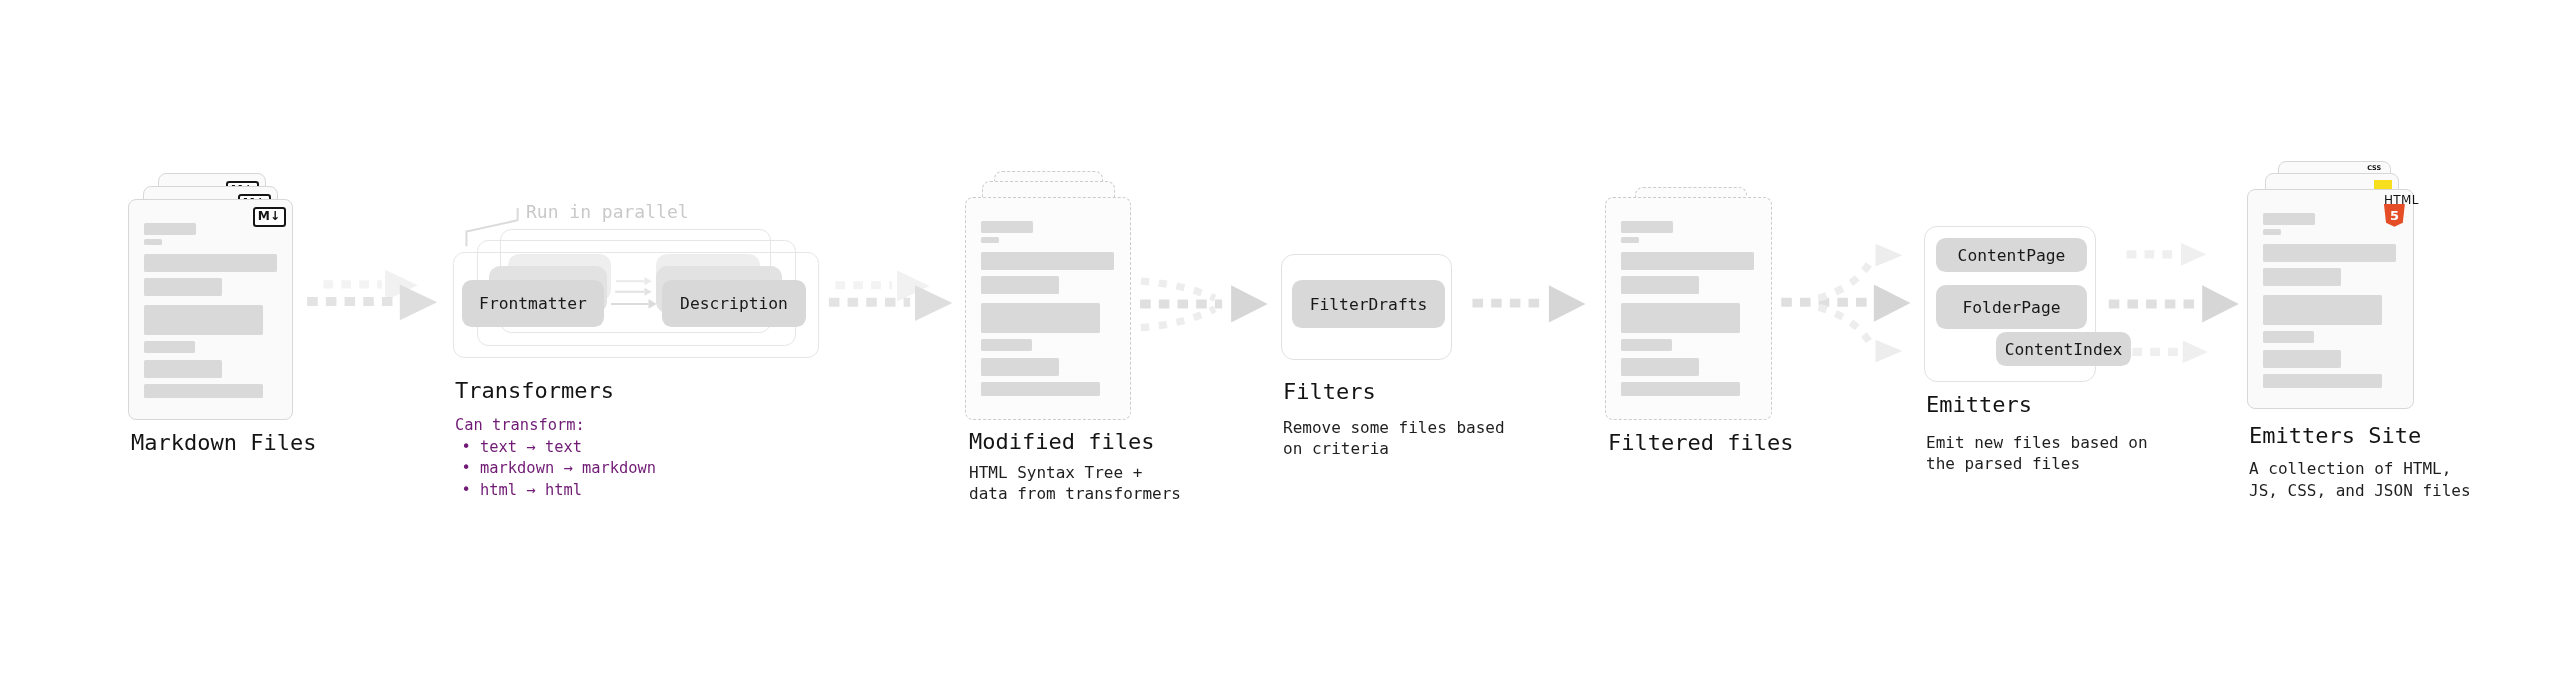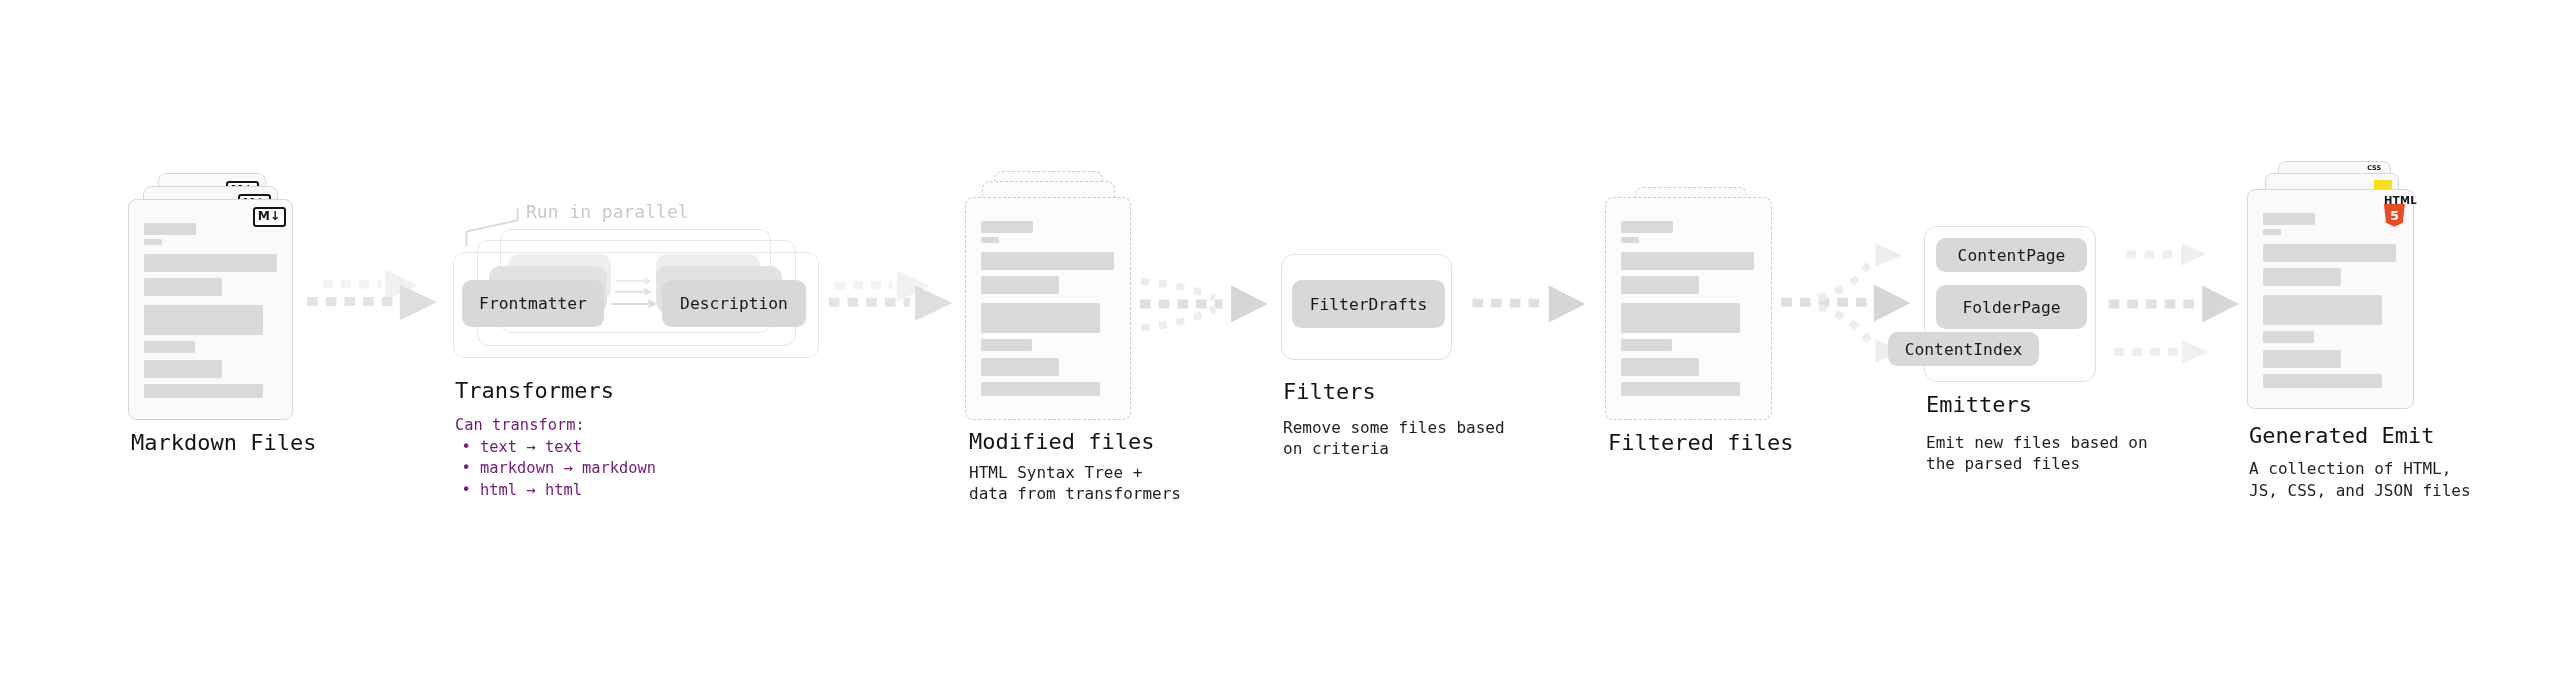--- a/index.html
+++ b/index.html
@@ -43,7 +43,7 @@
             color:#151515;font-family:"DejaVu Sans","Liberation Sans",sans-serif;font-weight:bold;
             font-size:12.2px;line-height:15.4px;padding:0 3.3px;}
   .html5-badge{position:absolute;top:6.5px;right:8.1px;width:21px;text-align:center;z-index:3;}
-  .html5-word{font-family:"DejaVu Sans","Liberation Sans",sans-serif;font-weight:bold;font-size:10px;
+  .html5-word{font-family:"DejaVu Sans","Liberation Sans",sans-serif;font-weight:normal;font-size:12px;
               letter-spacing:0.4px;color:#111;line-height:7.3px;text-align:center;}
   .html5-shield{width:21px;height:23px;background:#e44d26;clip-path:polygon(0 0,100% 0,90% 82%,50% 100%,10% 82%);
                 display:flex;align-items:center;justify-content:center;

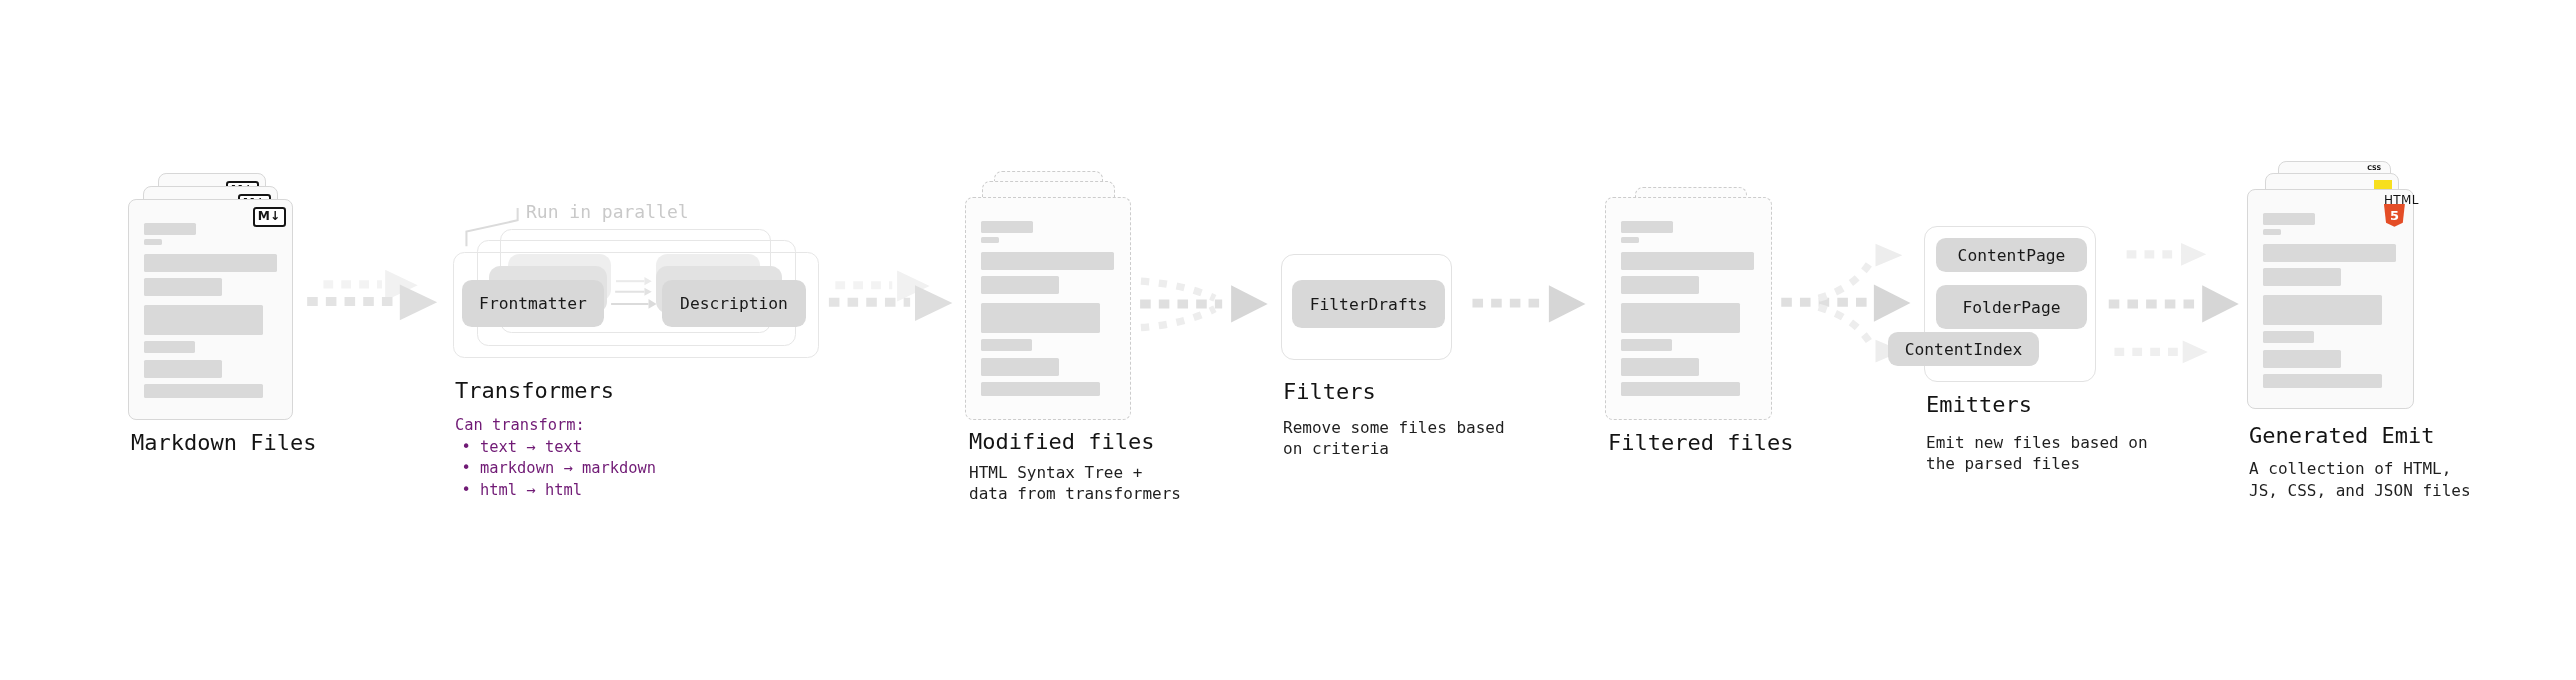--- a/index.html
+++ b/index.html
@@ -216,7 +216,7 @@
     <div class="panel" style="left:1924px;top:226px;width:172px;height:156px;"></div>
     <div class="chip" style="left:1936px;top:238px;width:151px;height:34px;">ContentPage</div>
     <div class="chip" style="left:1936px;top:285px;width:151px;height:44px;">FolderPage</div>
-    <div class="chip" style="left:1888px;top:332px;width:151px;height:34px;">ContentIndex</div>
+    <div class="chip" style="left:1996px;top:332px;width:135px;height:34px;">ContentIndex</div>
     <div class="stage-label" style="left:1926px;top:392px;">Emitters</div>
     <div class="desc" style="left:1926px;top:432px;">
       <div>Emit new files based on</div>

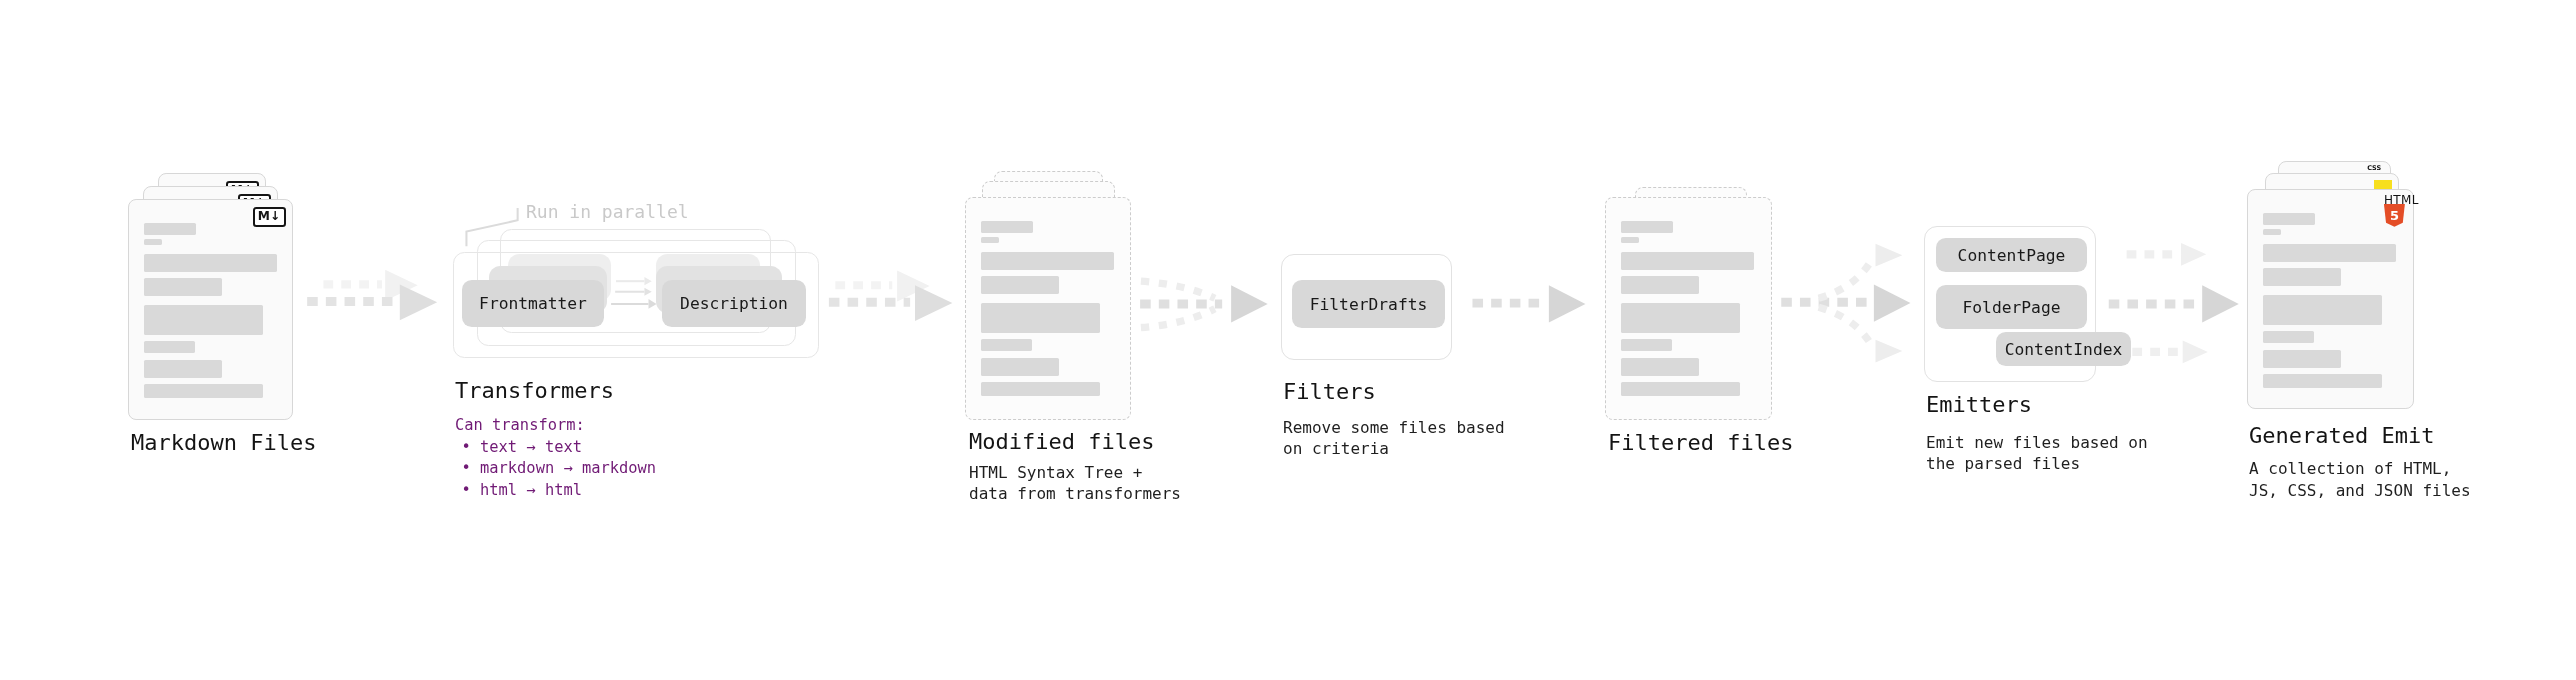--- a/index.html
+++ b/index.html
@@ -249,7 +249,7 @@
           <div class="bar r8"></div>
       </div>
     </div>
-    <div class="stage-label" style="left:2249px;top:423px;">Generated Emit</div>
+    <div class="stage-label" style="left:2249px;top:423px;">Emitters Site</div>
     <div class="desc lh27" style="left:2249px;top:458px;">
       <div>A collection of HTML,</div>
       <div>JS, CSS, and JSON files</div>

